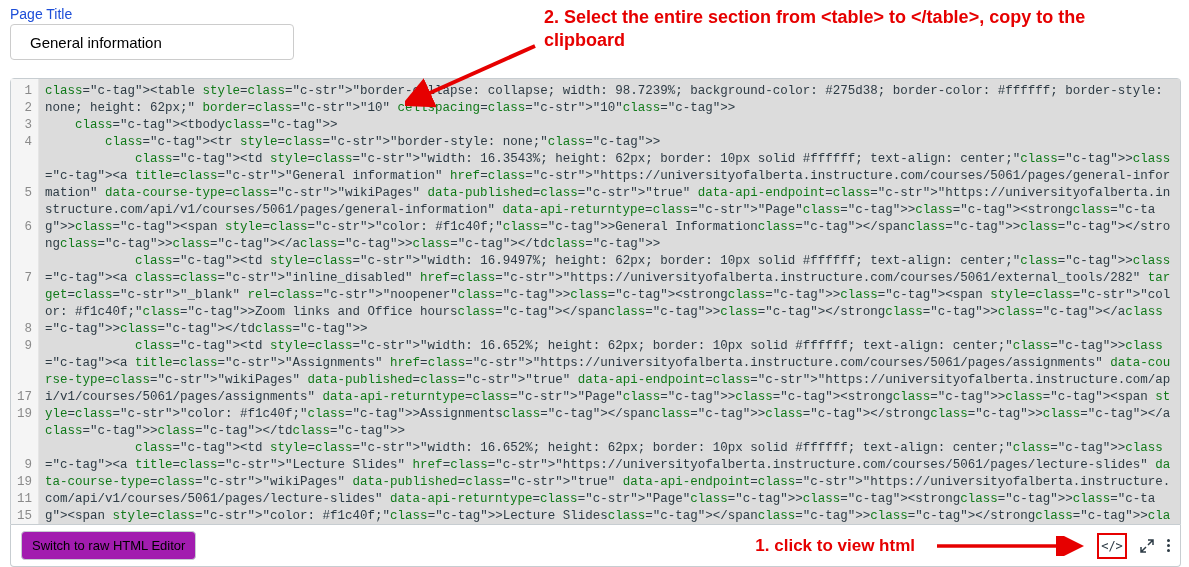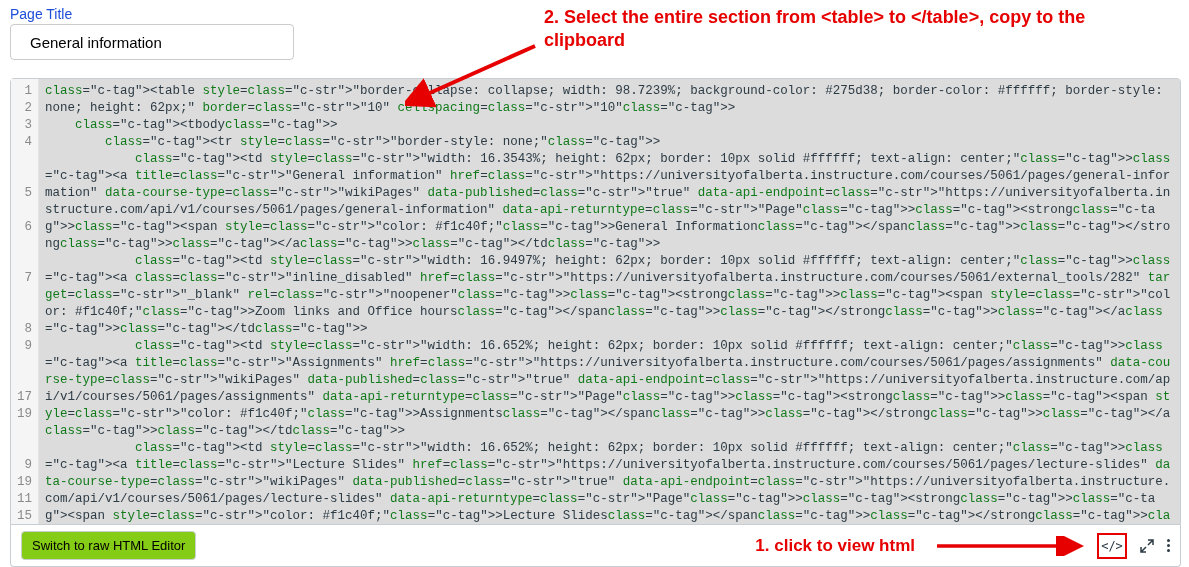--- a/index.html
+++ b/index.html
@@ -85,7 +85,7 @@
   }
   .btn {
     border: 1px solid #c7cdd1;
-    background: #84cc16;
+    background: #a21caf;
     border-radius: 4px;
     padding: 6px 10px;
     font-size: 13px;

